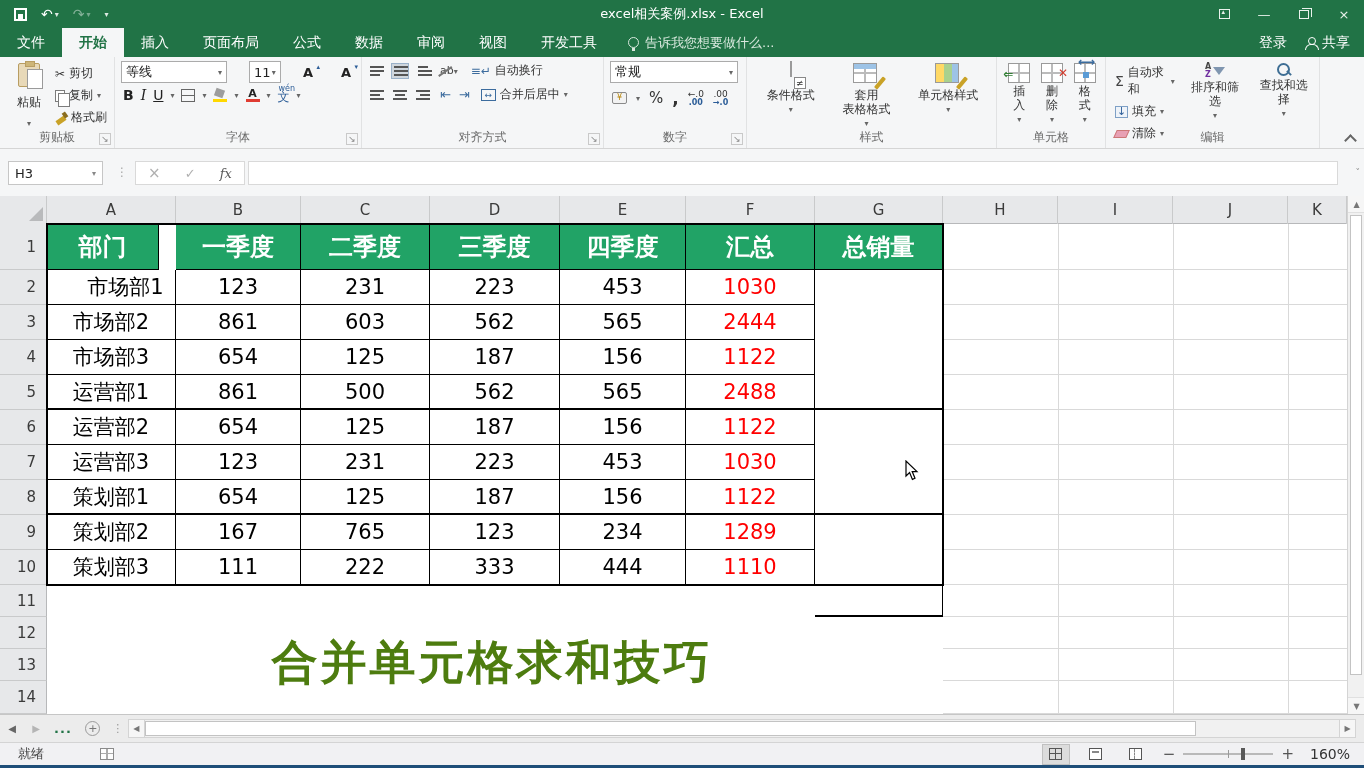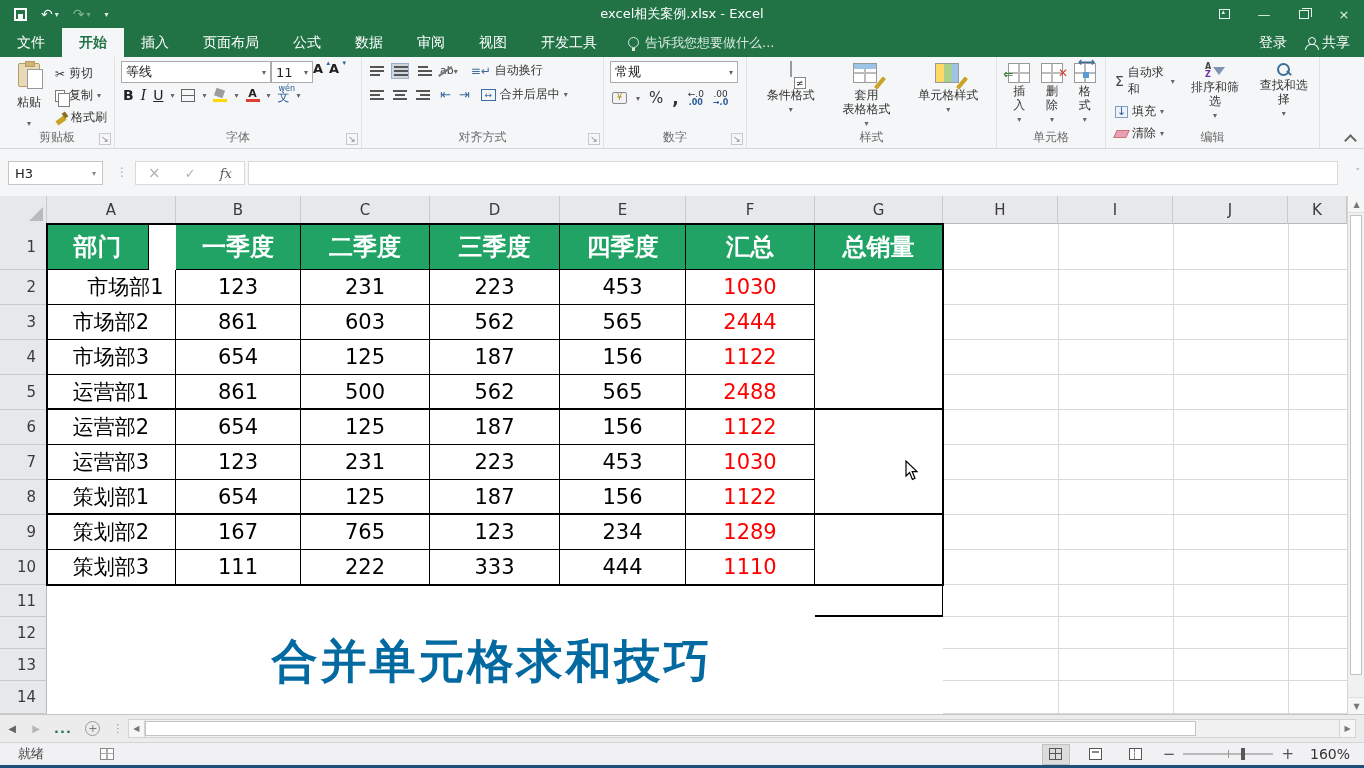--- a/index.html
+++ b/index.html
@@ -70,7 +70,7 @@
   .selbox { background:#fff; border:1px solid #ababab; height:22px; display:flex; align-items:center;
             padding:0 4px; font-size:13px; color:#222; }
   .selbox .dd { margin-left:auto; font-size:8px; color:#666; }
-  .fontrow1 { display:flex; gap:0; }
+  .fontrow1 { display:flex; gap:22px; align-items:center; }
   .fontrow2 { display:flex; gap:7px; align-items:center; padding-left:2px; }
   .fmt-b { font-weight:bold; font-size:14px; }
   .fmt-i { font-style:italic; font-size:14px; font-family:"DejaVu Serif",serif; }

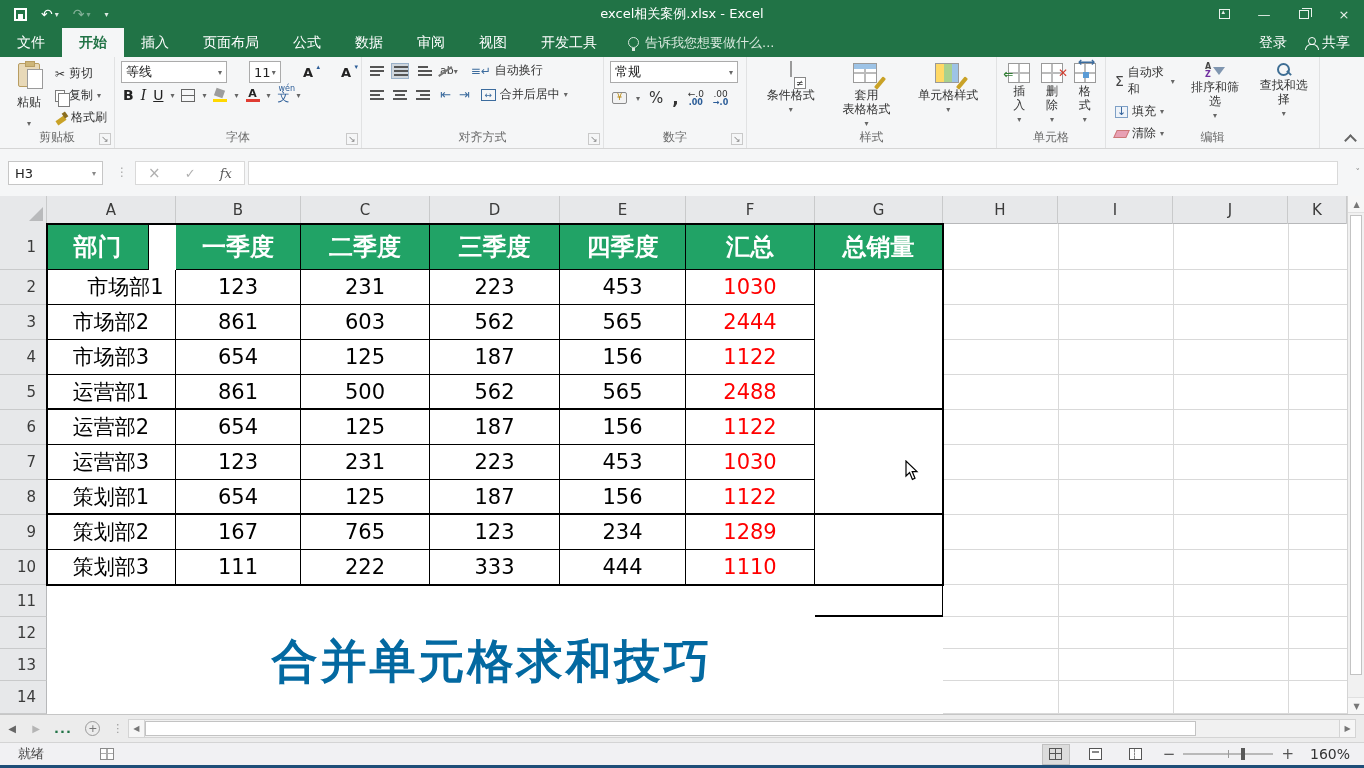--- a/index.html
+++ b/index.html
@@ -580,7 +580,7 @@
       <div class="rowhdr" style="height: 33px;">14</div>
     </div>
   <div id="table-layer">
-      <div class="cell hdr" style="left: 47px; top: 28px; width: 102px; height: 46px;">部门</div>
+      <div class="cell hdr" style="left: 47px; top: 28px; width: 112px; height: 46px;">部门</div>
       <div class="cell hdr" style="left: 176px; top: 28px; width: 125px; height: 46px;">一季度</div>
       <div class="cell hdr" style="left: 301px; top: 28px; width: 129px; height: 46px;">二季度</div>
       <div class="cell hdr" style="left: 430px; top: 28px; width: 130px; height: 46px;">三季度</div>

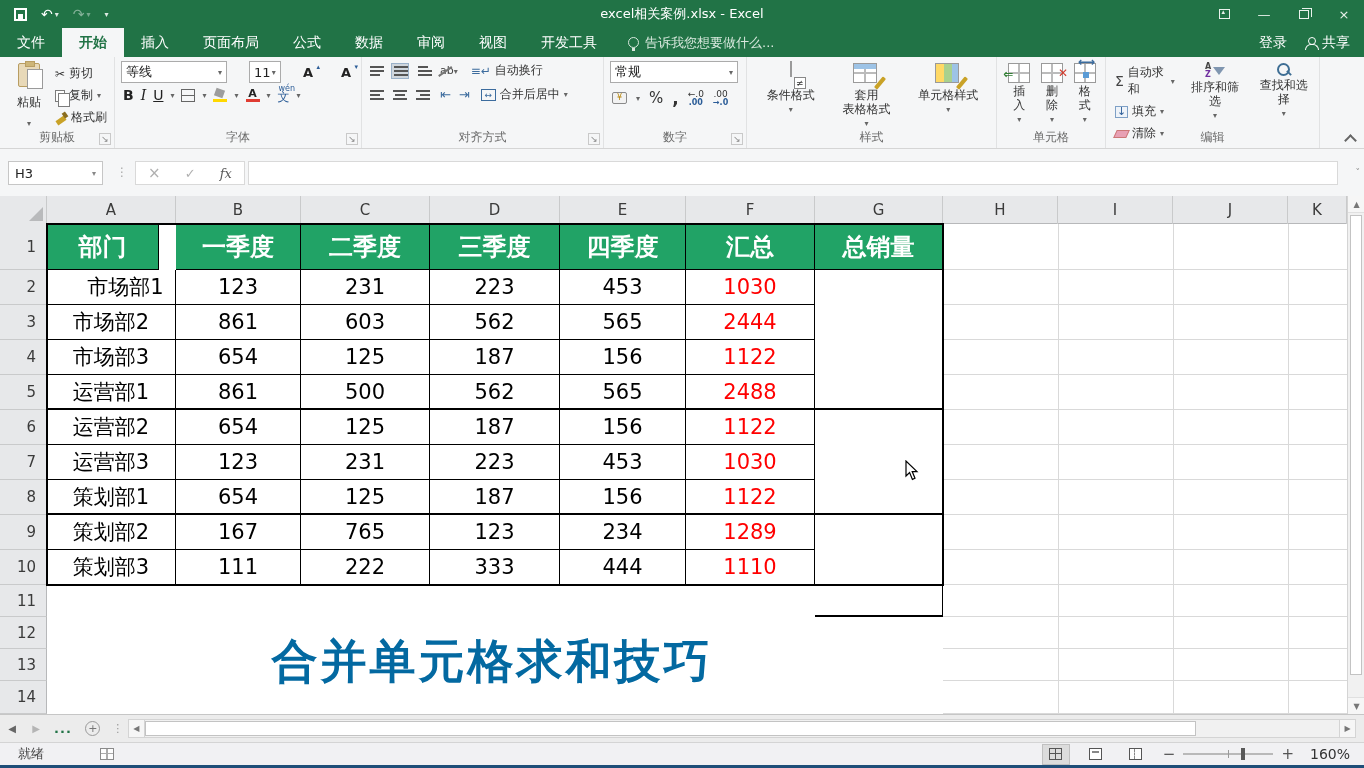--- a/index.html
+++ b/index.html
@@ -186,8 +186,8 @@
   .cell.total { color:#ff0000; }
   .cell.thick { border-bottom-width:2px; }
   .tbl-outline { position:absolute; border:2px solid #000; pointer-events:none; }
-  .banner { position:absolute; color:#0369a1; font-weight:bold; font-size:46px; letter-spacing:3px;
-            white-space:nowrap; text-align:center;font-family:Liberation Serif, serif; }
+  .banner { position:absolute; color:#4d7c0f; font-weight:bold; font-size:46px; letter-spacing:3px;
+            white-space:nowrap; text-align:center; }
 
   
   .vscroll { position:absolute; right:0; top:196px; width:17px; height:518px; background:#f1f1f1; border-left:1px solid #d4d4d4; }

